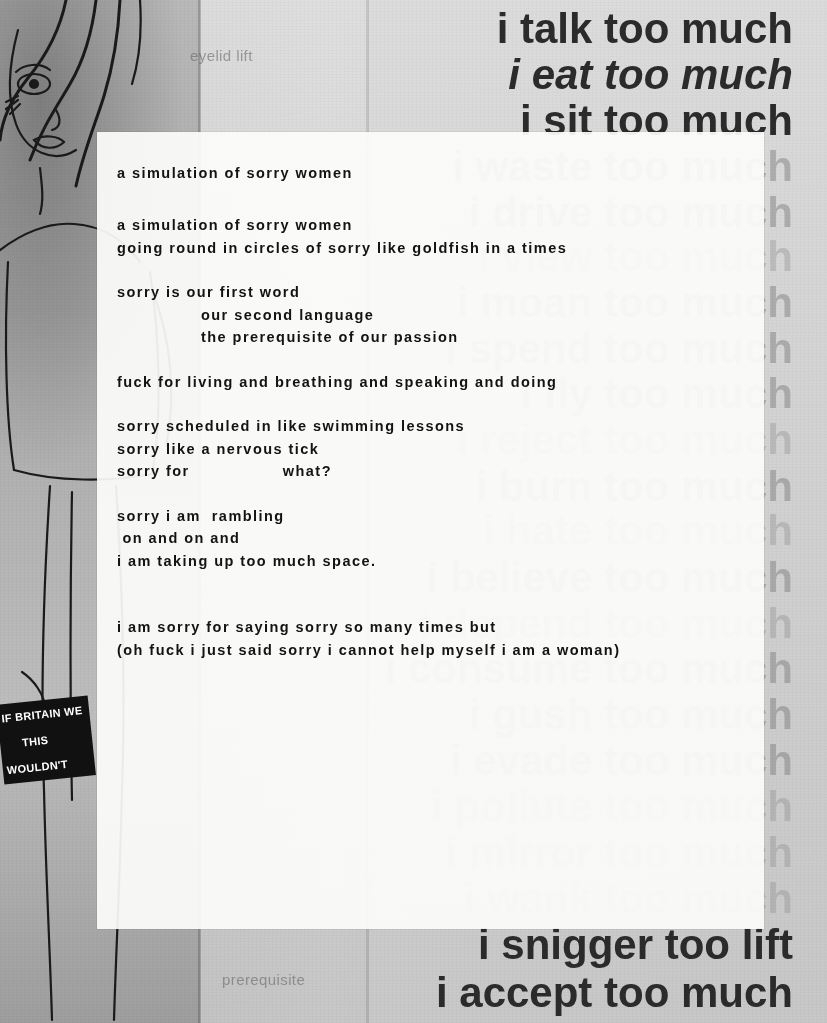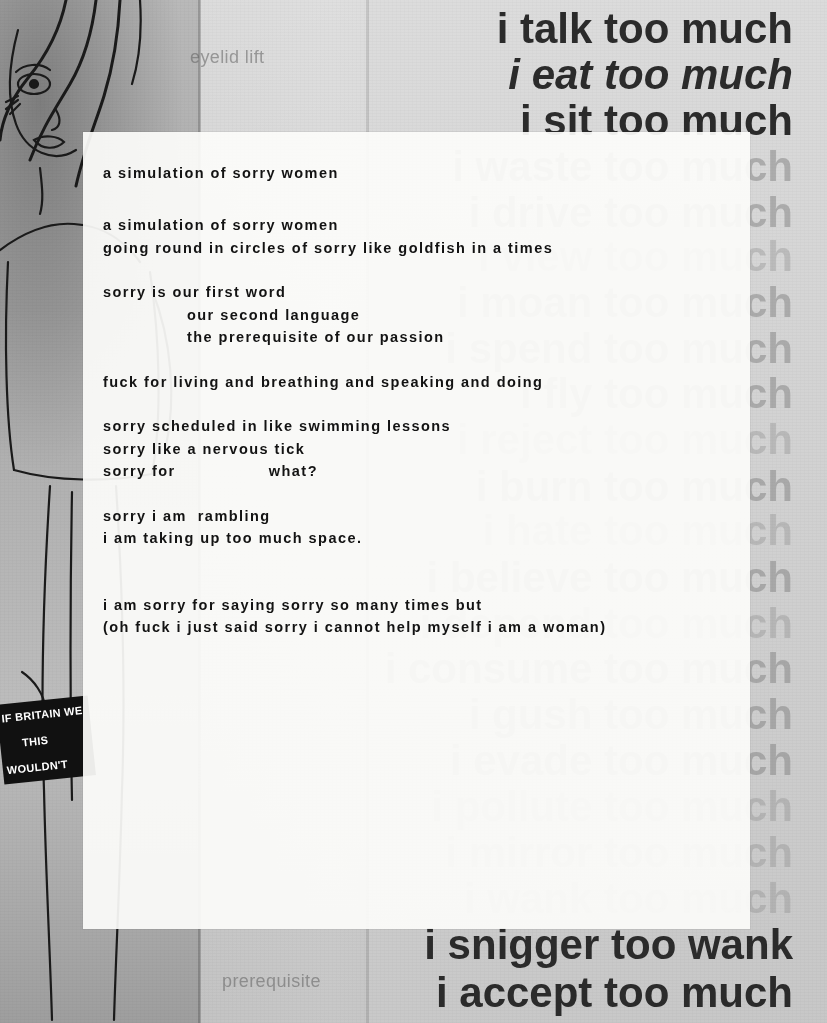--- a/index.html
+++ b/index.html
@@ -134,7 +134,7 @@
     letter-spacing: .4px;
     white-space: nowrap;
   }
-  .annot.big { font-size: 18px; }
+  .annot.big { font-size: 15px; }
 </style>
 </head>
 <body>

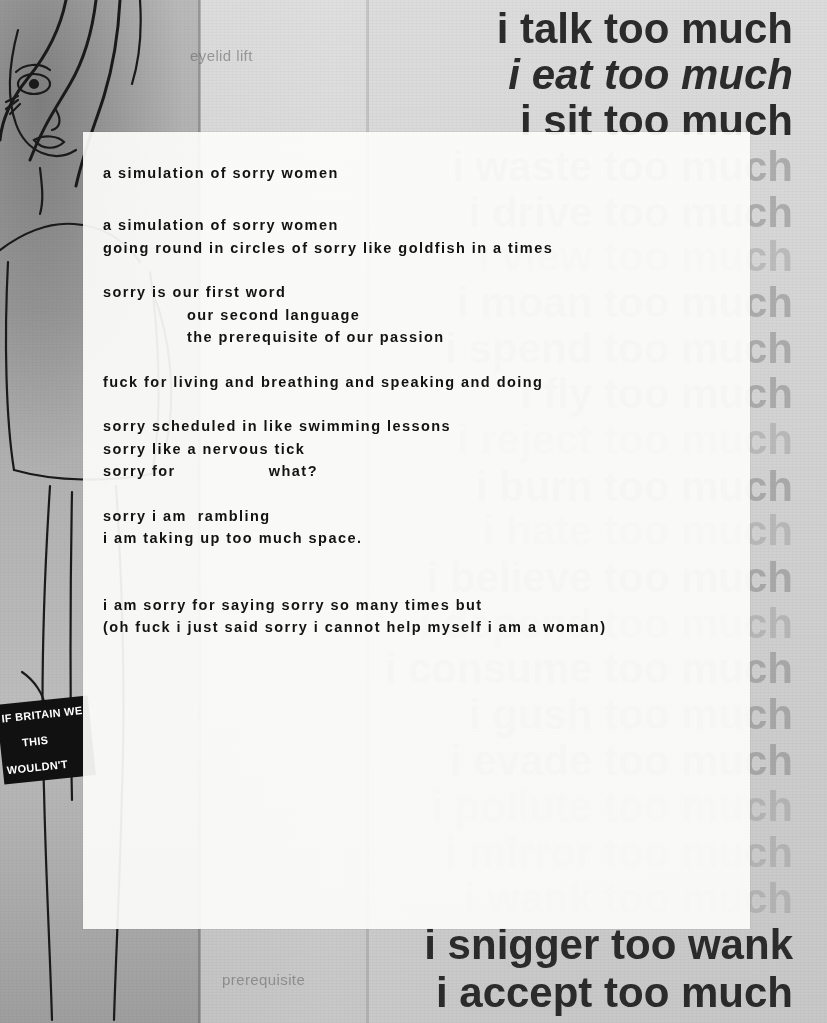--- a/index.html
+++ b/index.html
@@ -103,7 +103,7 @@
   
   .poem-card {
     position: absolute;
-    left: 83px; top: 132px;
+    left: 97px; top: 132px;
     width: 667px; height: 797px;
     background: rgba(252,252,250,.93);
     box-shadow: 0 0 0 1px rgba(0,0,0,.04);

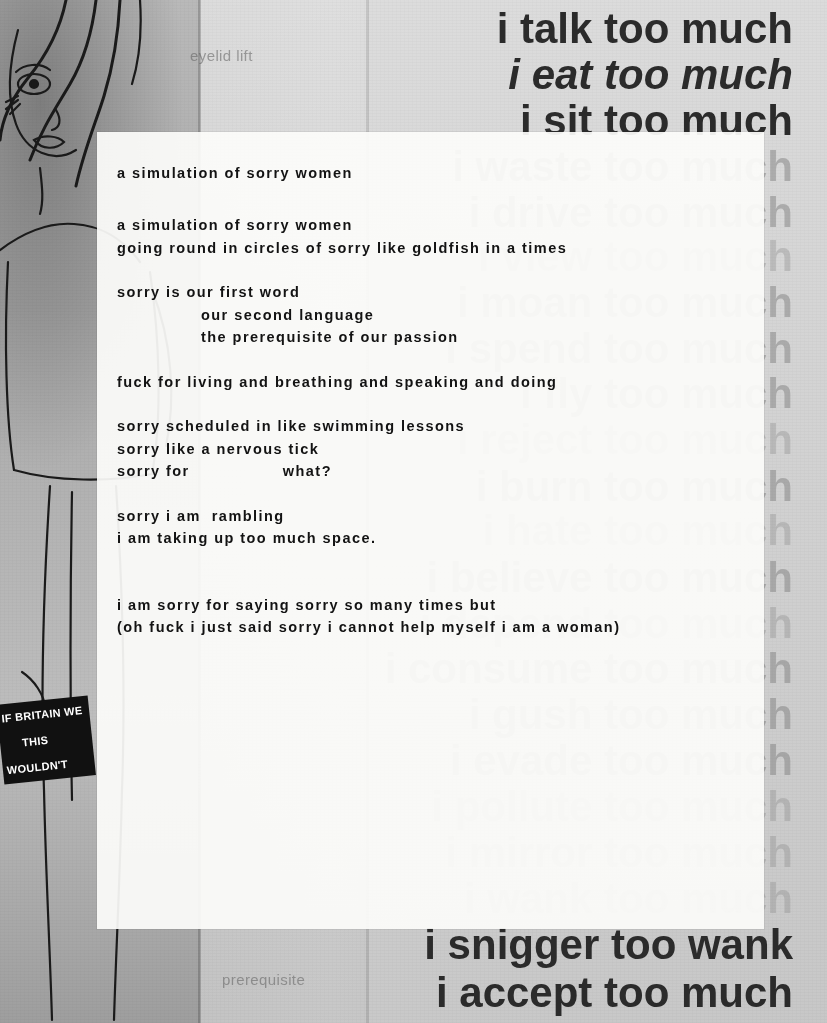--- a/index.html
+++ b/index.html
@@ -243,6 +243,7 @@
       <div class="gap-md"></div>
 
       <div class="poem-line">sorry i am  rambling</div>
+      <div class="poem-line"> on and on and</div>
       <div class="poem-line">i am taking up too much space.</div>
       <div class="gap-md"></div>
 

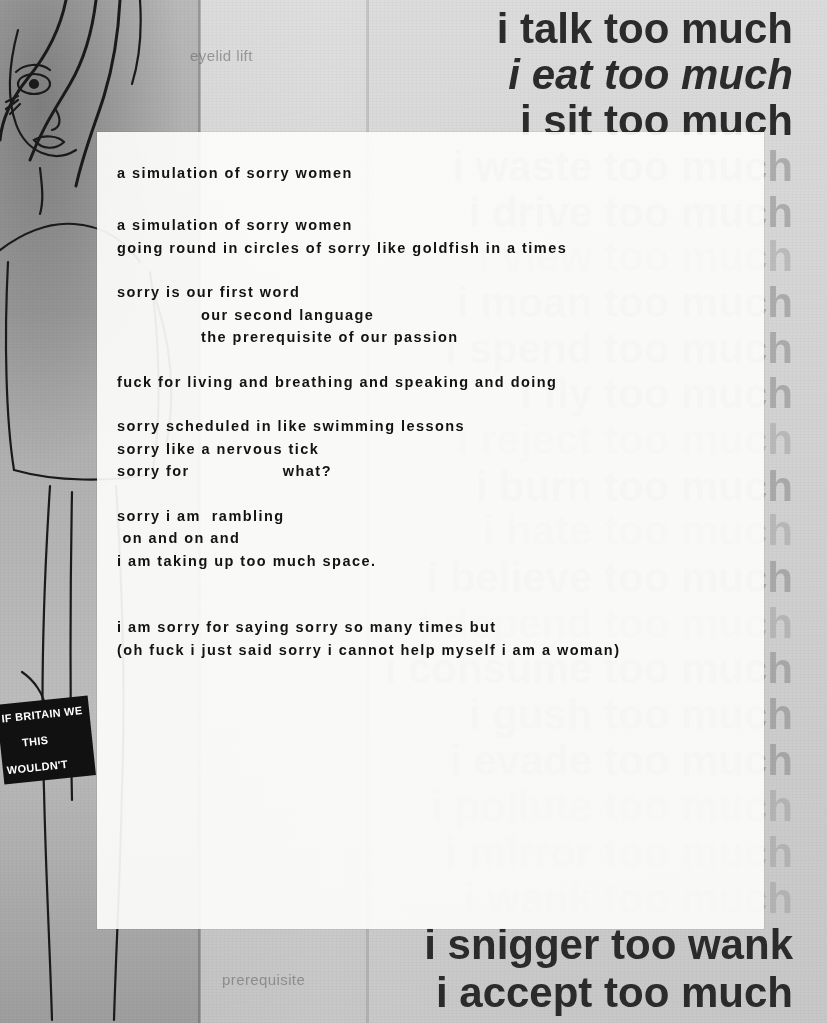--- a/index.html
+++ b/index.html
@@ -215,7 +215,7 @@
     <div class="poster-line faint" style="top:786px;">i pollute too much</div>
     <div class="poster-line faint" style="top:832px;">i mirror too much</div>
     <div class="poster-line faint" style="top:878px;">i wank too much</div>
-    <div class="poster-line" style="top:924px;">i snigger too wank</div>
+    <div class="poster-line" style="top:924px;">i snigger too lift</div>
     <div class="poster-line" style="top:972px;">i accept too much</div>
   </div>
 

